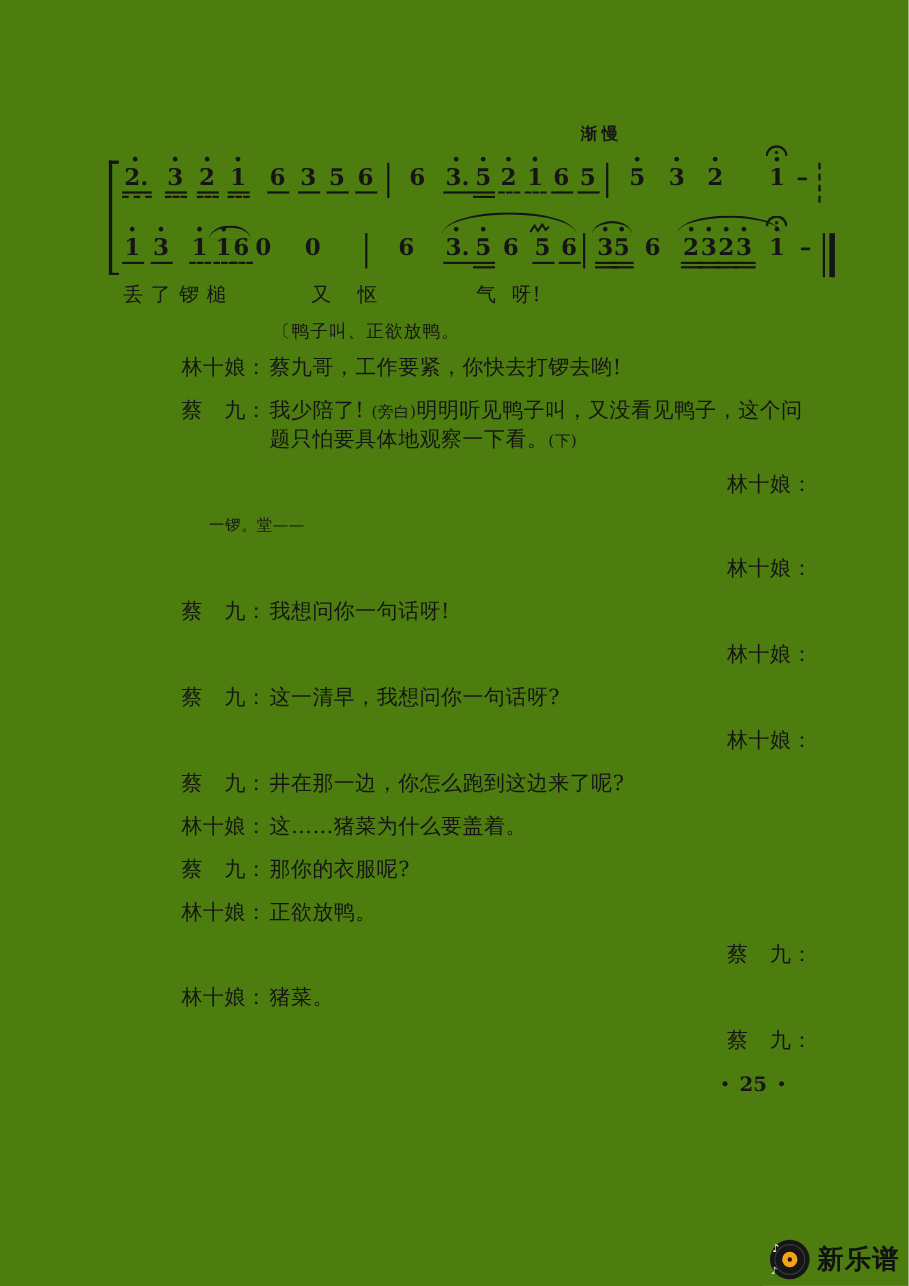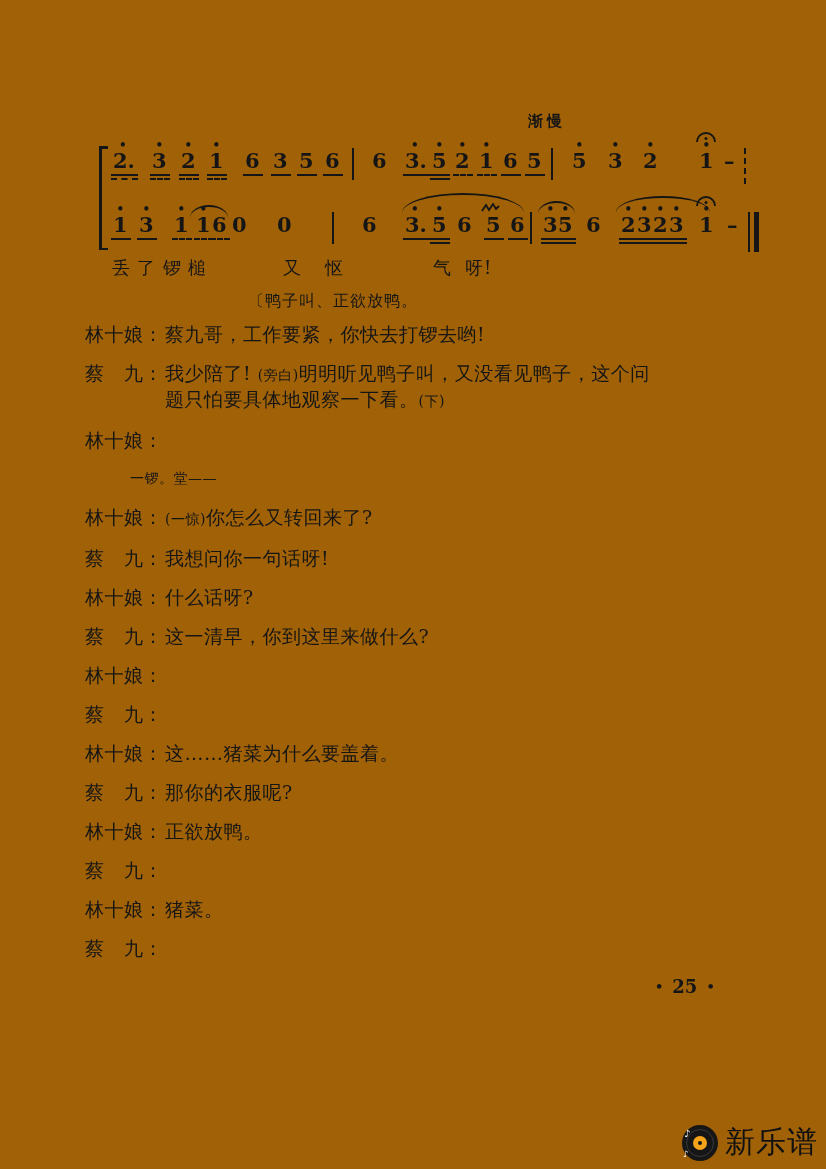--- a/index.html
+++ b/index.html
@@ -3,7 +3,7 @@
 <meta charset="utf-8">
 <style>
   html,body{margin:0;padding:0;background:#e8e8e6;}
-  .page{position:relative;width:826px;height:1169px;margin:0 auto;background:#a16207;
+  .page{position:relative;width:826px;height:1169px;margin:0 auto;background:#4d7c0f;
         color:#151515;font-family:"DejaVu Serif",serif;overflow:hidden;}
 
   

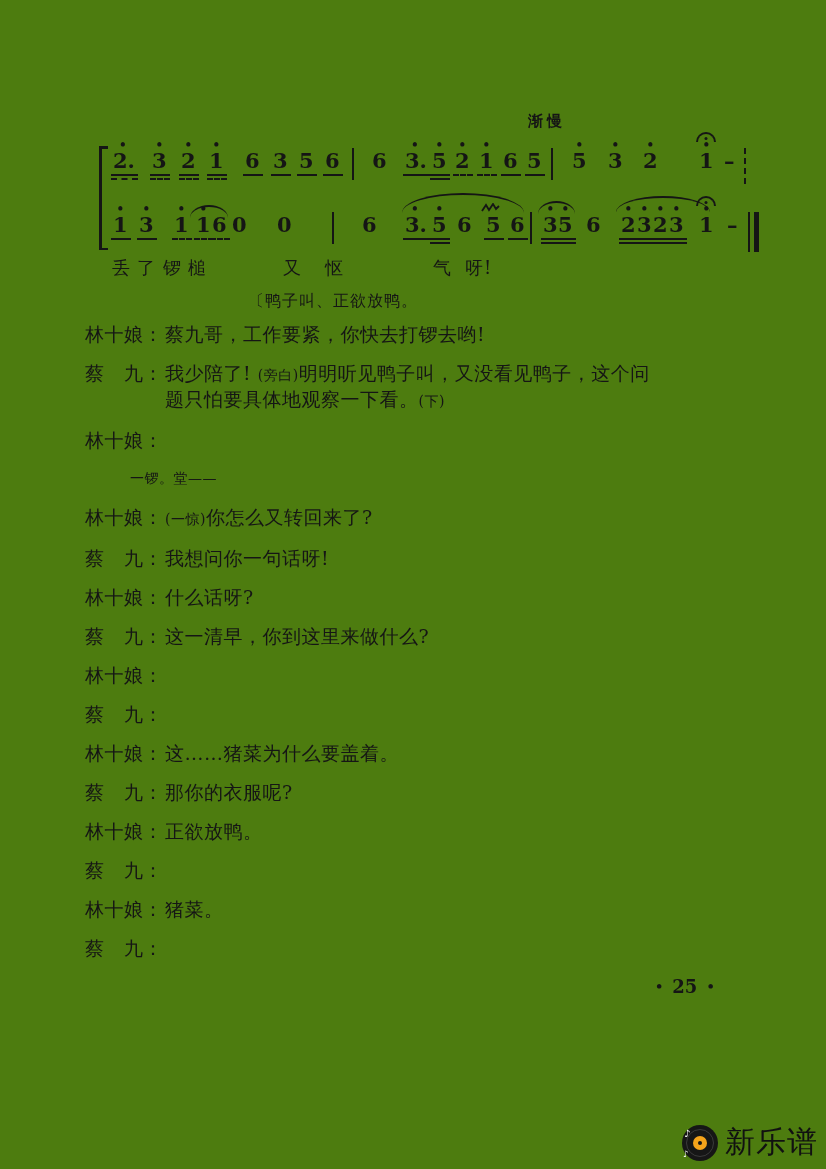--- a/index.html
+++ b/index.html
@@ -35,7 +35,7 @@
   
   .sd1{position:absolute;left:248px;top:291px;font-size:16px;letter-spacing:1px;}
   .dialogue{position:absolute;left:85px;top:322px;width:656px;font-size:19px;letter-spacing:.5px;}
-  .dline{display:flex;line-height:24px;margin-bottom:15px;}
+  .dline{display:flex;line-height:24px;margin-bottom:15px;justify-content:flex-end;}
   .spk{flex:0 0 80px;white-space:nowrap;}
   .txt{width:496px;}
   .aside{font-size:14px;}

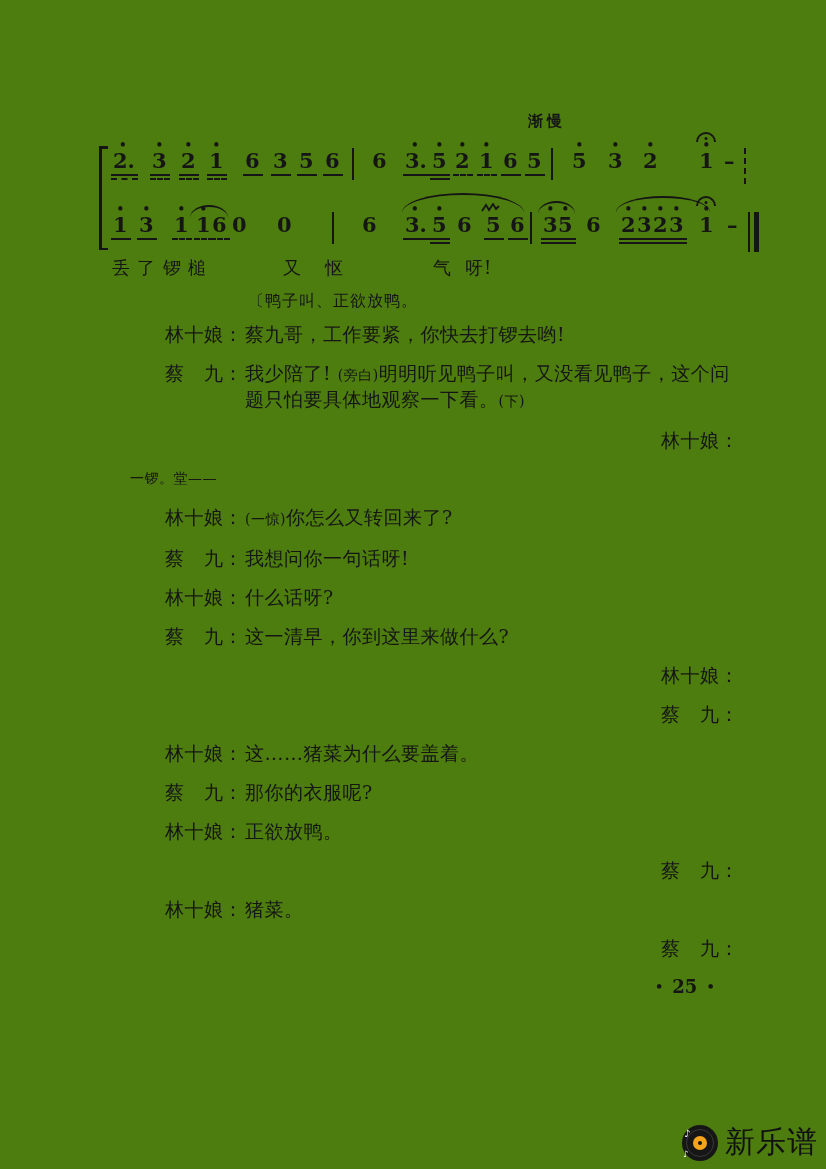--- a/index.html
+++ b/index.html
@@ -41,7 +41,7 @@
   .aside{font-size:14px;}
   .stage{margin:0 0 15px 0;font-size:14px;line-height:23px;letter-spacing:.5px;}
   .stage-line1{margin-left:165px;}
-  .stage-line2{margin-left:45px;}
+  .stage-line2{margin-left:105px;}
 
   
   .pagenum{position:absolute;left:655px;top:976px;display:flex;align-items:center;gap:9px;

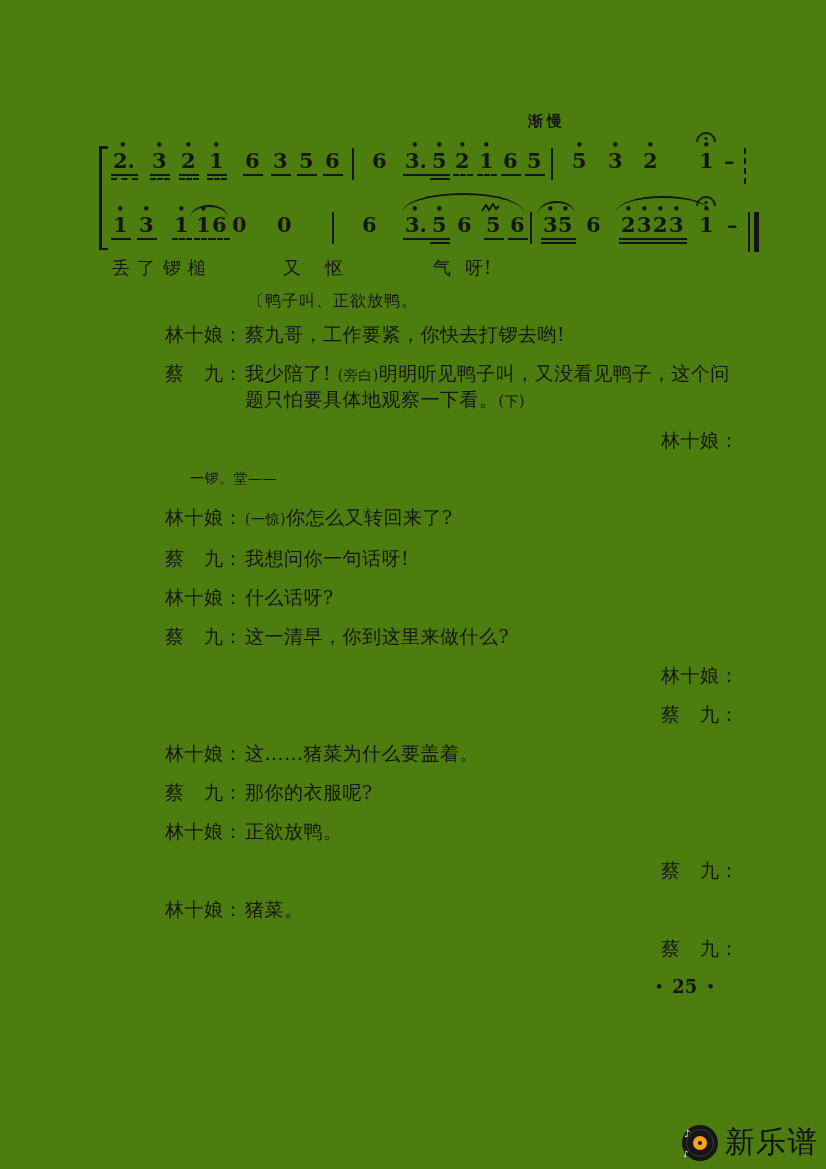--- a/index.html
+++ b/index.html
@@ -314,7 +314,6 @@
       </div>
       <div class="dline">
         <span class="spk">林十娘：</span>
-        <span class="txt"><span class="aside">(一惊)</span>你怎么又转回来了?</span>
       </div>
       <div class="dline">
         <span class="spk">蔡　九：</span>

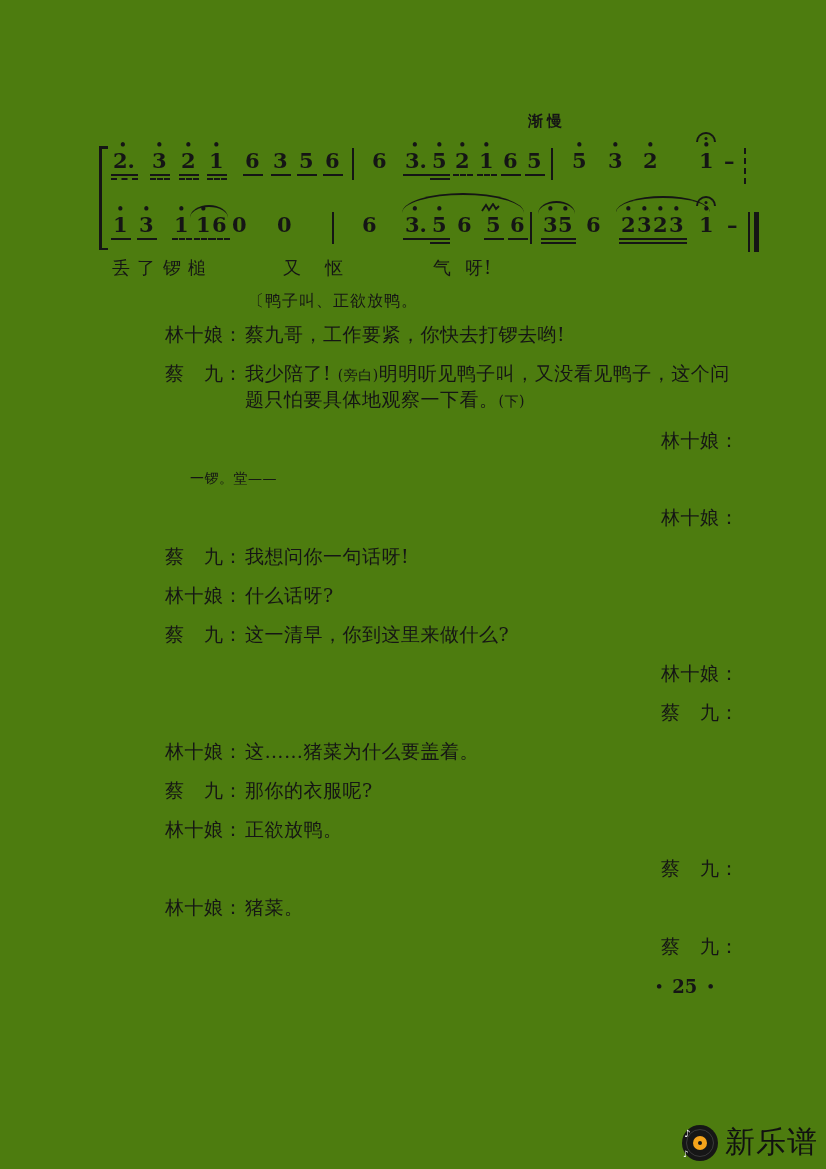--- a/index.html
+++ b/index.html
@@ -321,7 +321,6 @@
       </div>
       <div class="dline">
         <span class="spk">林十娘：</span>
-        <span class="txt">什么话呀?</span>
       </div>
       <div class="dline">
         <span class="spk">蔡　九：</span>

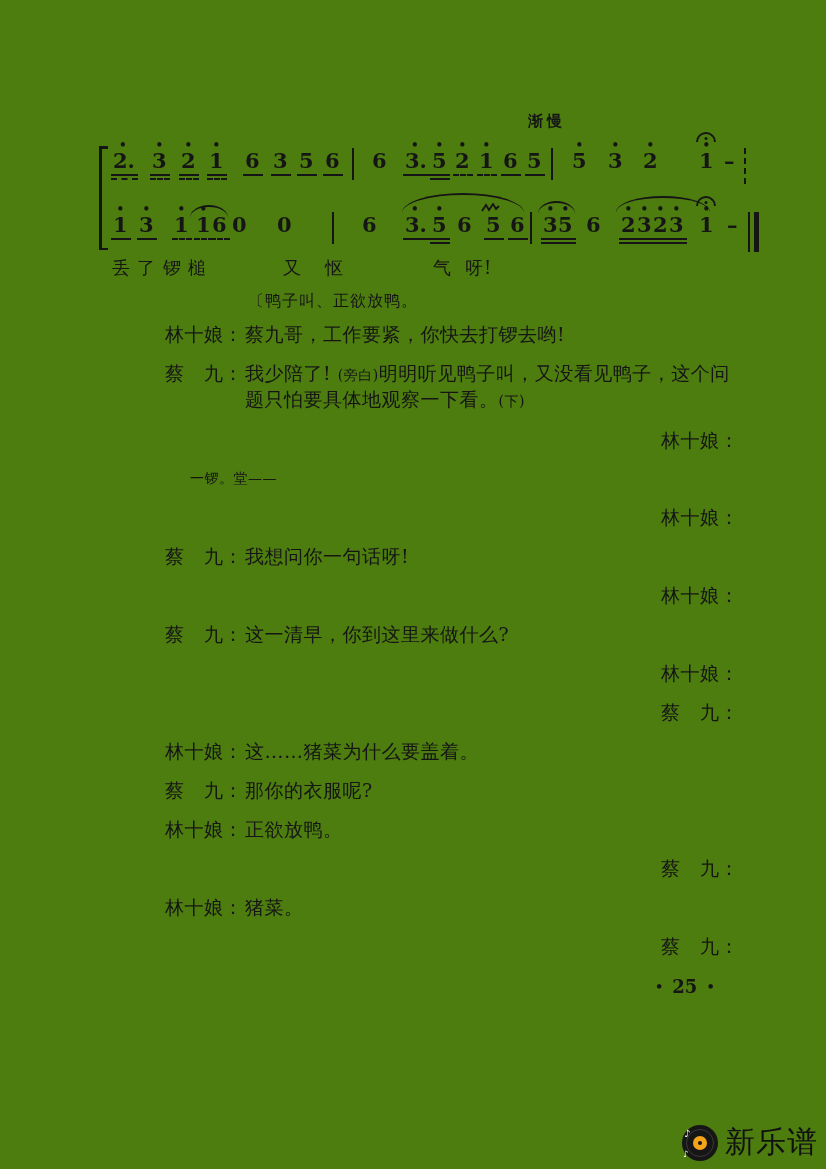--- a/index.html
+++ b/index.html
@@ -324,7 +324,7 @@
       </div>
       <div class="dline">
         <span class="spk">蔡　九：</span>
-        <span class="txt">这一清早，你到这里来做什么?</span>
+        <span class="txt">这一清早，我想问你一句话呀?</span>
       </div>
       <div class="dline">
         <span class="spk">林十娘：</span>

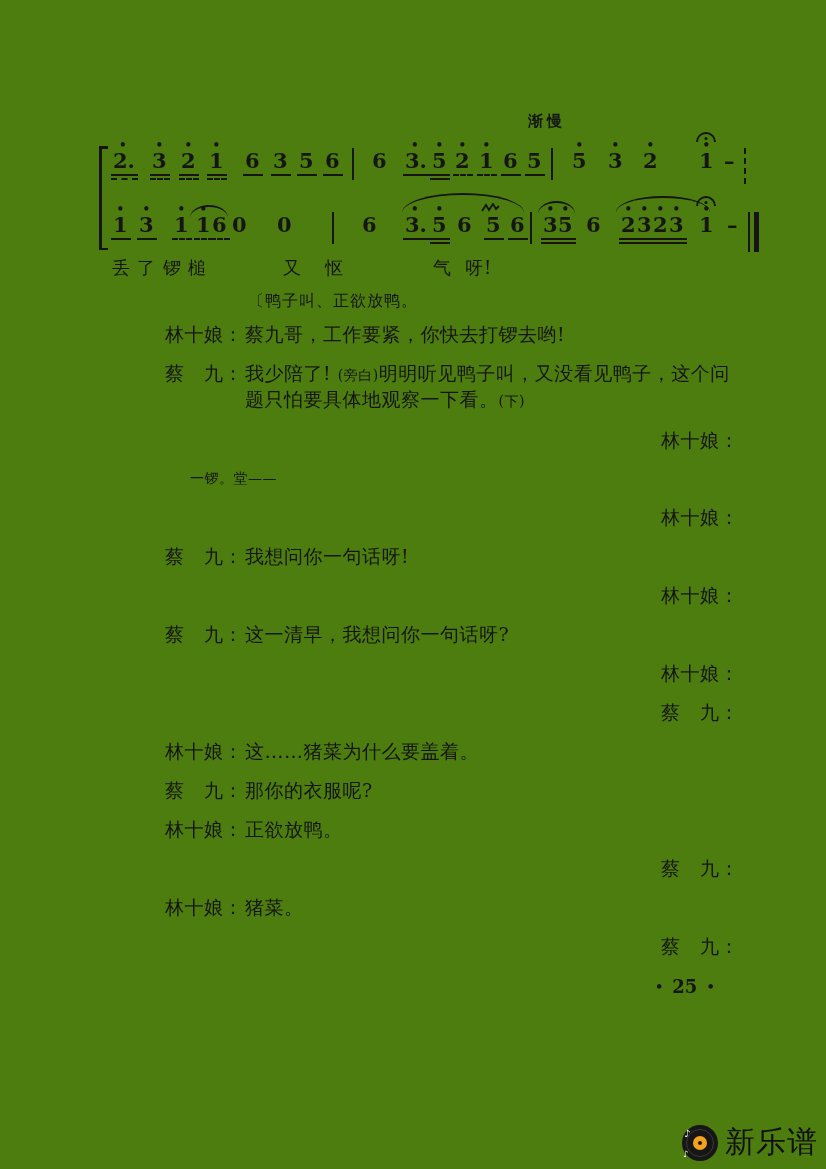--- a/index.html
+++ b/index.html
@@ -331,6 +331,7 @@
       </div>
       <div class="dline">
         <span class="spk">蔡　九：</span>
+        <span class="txt">井在那一边，你怎么跑到这边来了呢?</span>
       </div>
       <div class="dline">
         <span class="spk">林十娘：</span>

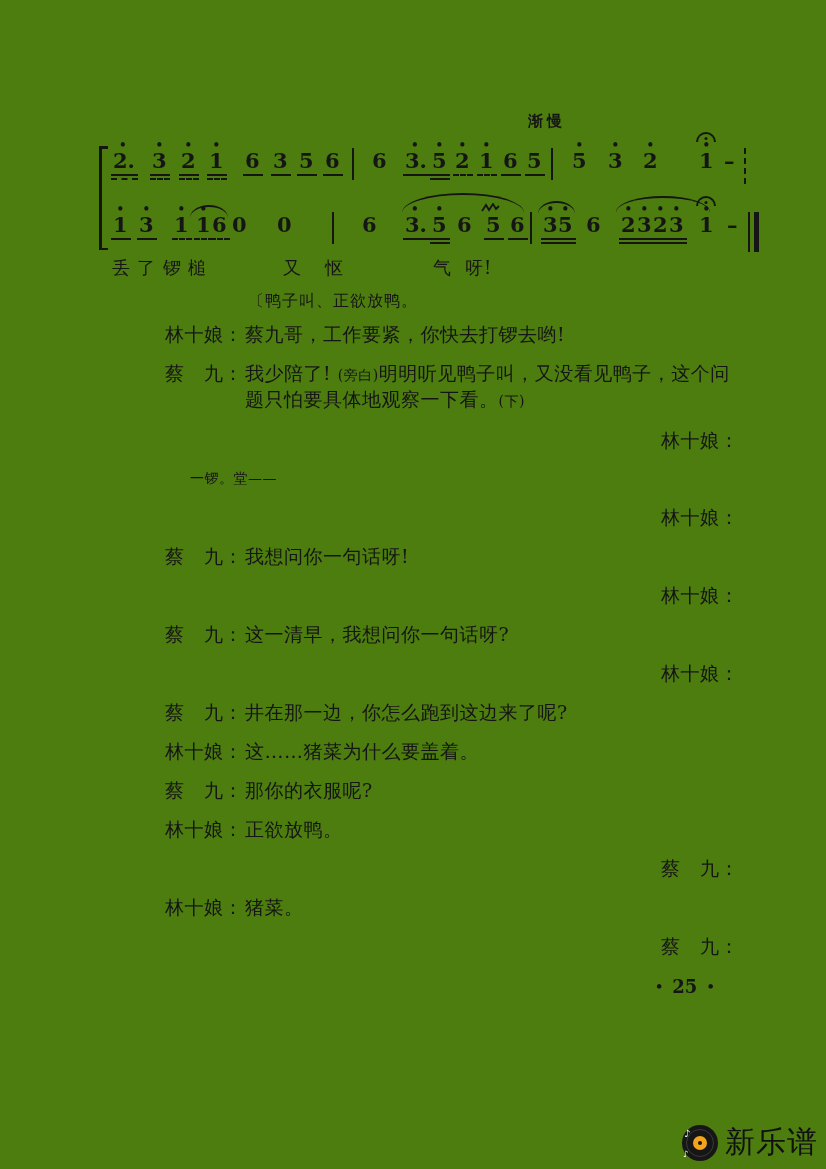--- a/index.html
+++ b/index.html
@@ -58,7 +58,7 @@
             border-radius:50%;background:#161616;}
   .note-a{position:absolute;left:2px;top:3px;color:#fff;font-size:10px;}
   .note-b{position:absolute;left:1px;bottom:2px;color:#fff;font-size:9px;}
-  .brand{font-size:30px;font-weight:normal;color:#111;letter-spacing:1px;}
+  .brand{font-size:24px;font-weight:bold;color:#111;letter-spacing:1px;}
 </style>
 </head>
 <body>

